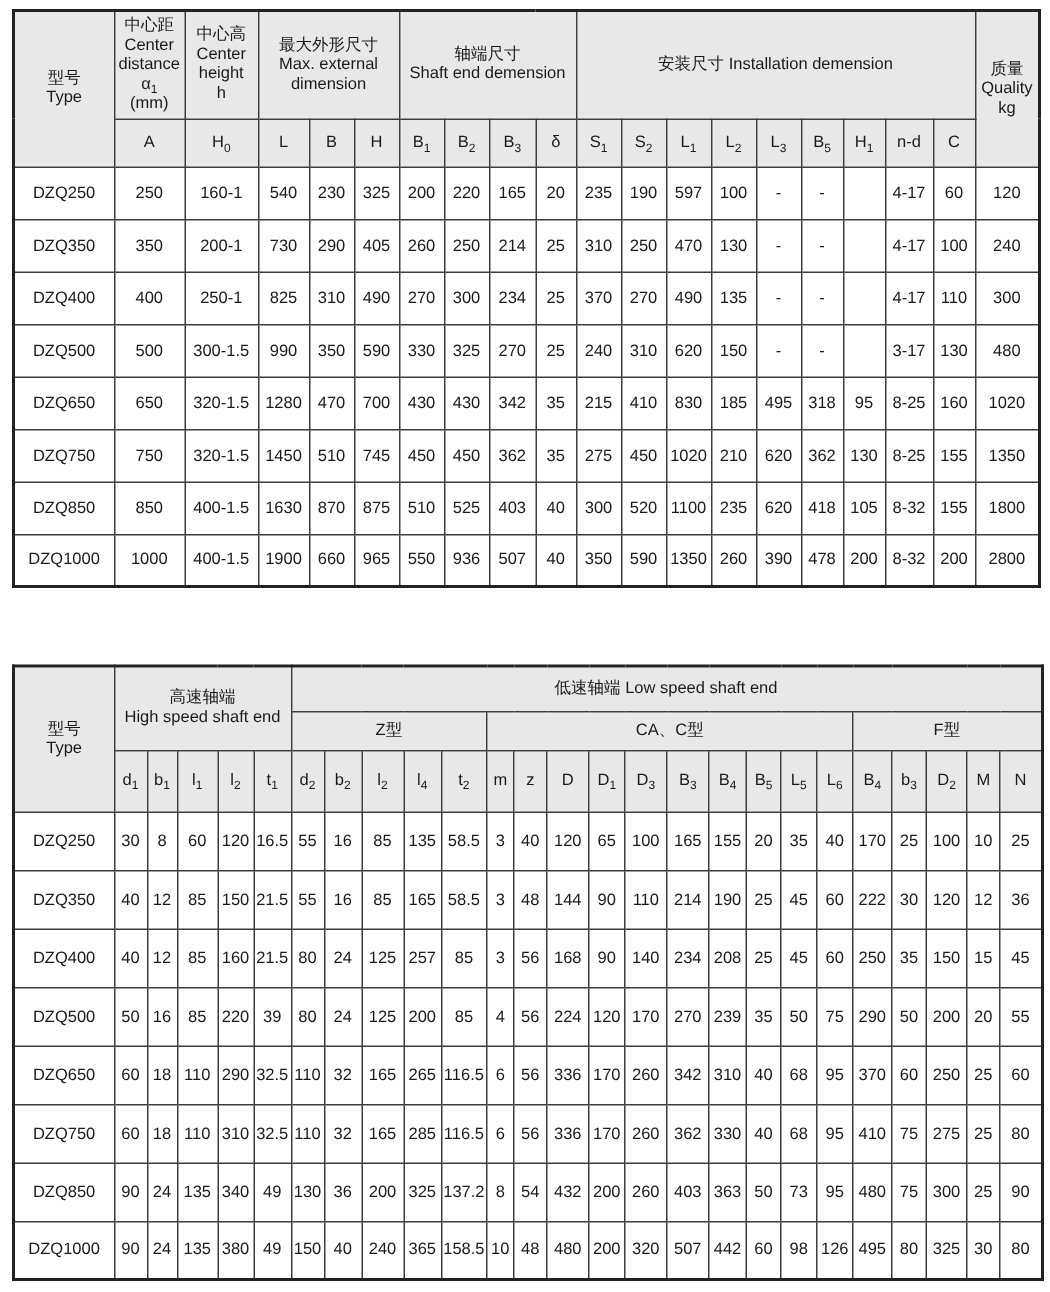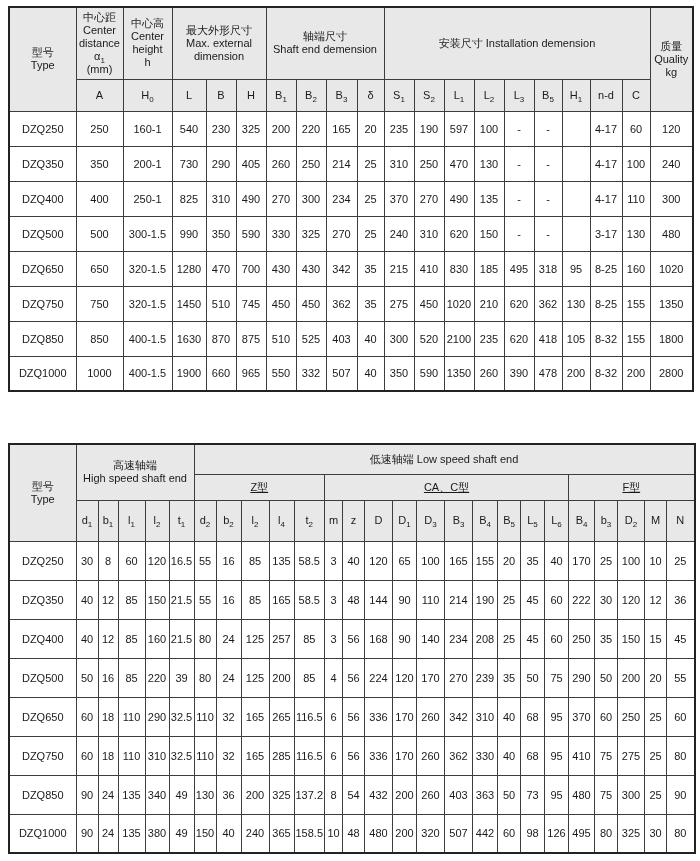--- a/index.html
+++ b/index.html
@@ -232,7 +232,7 @@
           <td>40</td>
           <td>300</td>
           <td>520</td>
-          <td>2100</td>
+          <td>1100</td>
           <td>235</td>
           <td>620</td>
           <td>418</td>

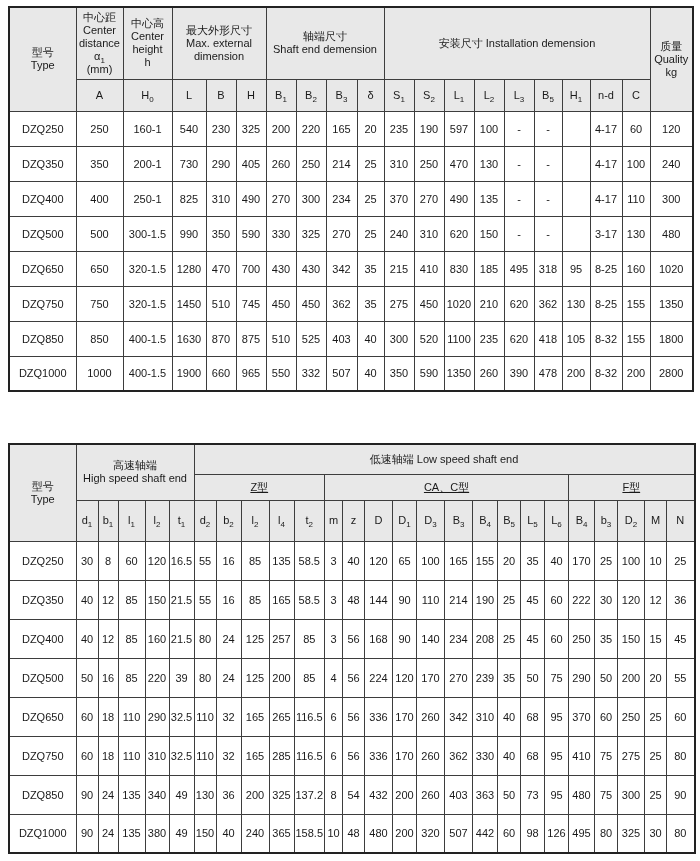--- a/index.html
+++ b/index.html
@@ -249,7 +249,7 @@
           <td>660</td>
           <td>965</td>
           <td>550</td>
-          <td>332</td>
+          <td>936</td>
           <td>507</td>
           <td>40</td>
           <td>350</td>

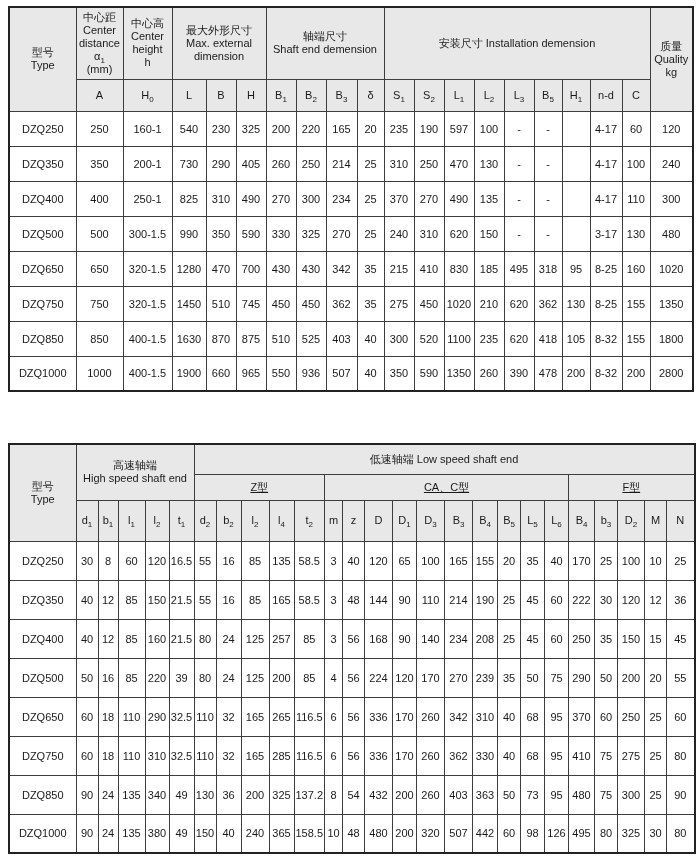--- a/index.html
+++ b/index.html
@@ -24,7 +24,7 @@
   #t1 tr.hr2{height:32px;}
   #t1 tbody tr{height:35px;}
   #t2 tr.hr1{height:30px;}
-  #t2 tr.hr2{height:26px;text-decoration:underline;}
+  #t2 tr.hr2{height:26px;}
   #t2 tr.hr3{height:41px;}
   #t2 tbody tr{height:39px;}
 </style>

